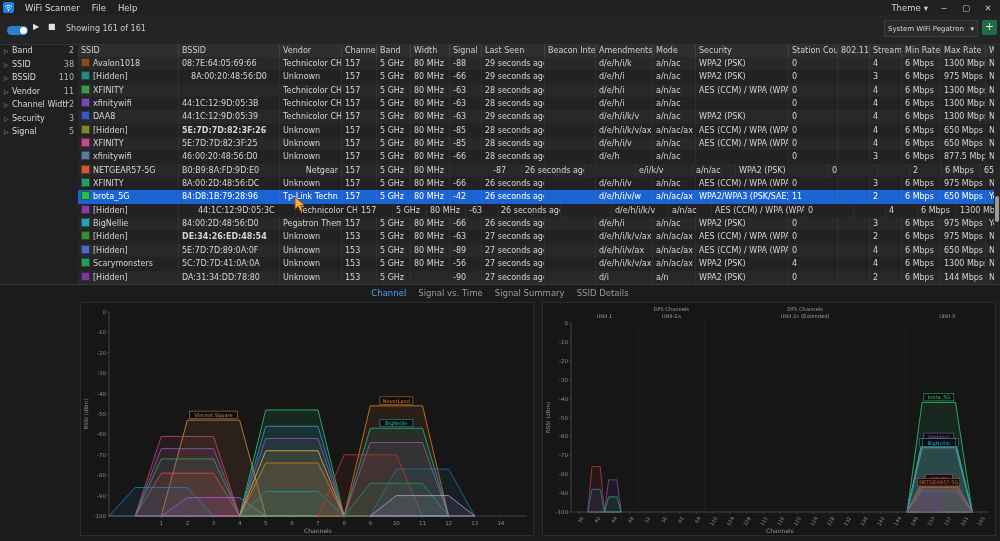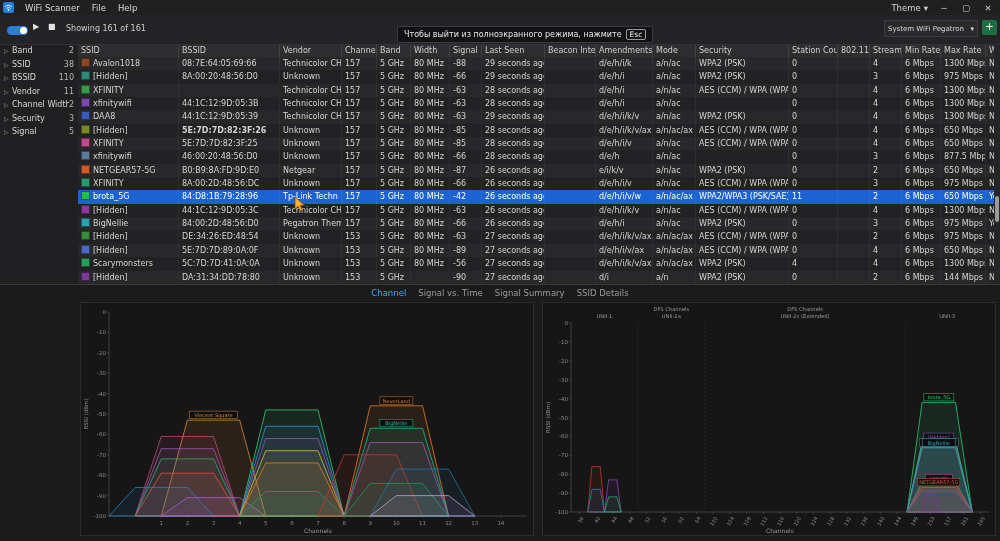--- a/index.html
+++ b/index.html
@@ -104,10 +104,6 @@
     <span class="playbtn">▶</span>
     <span class="stopbtn">■</span>
     <span class="showing">Showing 161 of 161</span>
-    <span class="tooltip">
-      <span>Чтобы выйти из полноэкранного режима, нажмите</span>
-      <span class="esckey">Esc</span>
-    </span>
     <span class="ifsel">
       <span class="lbl">System WiFi Pegatron</span>
       <span>▾</span>

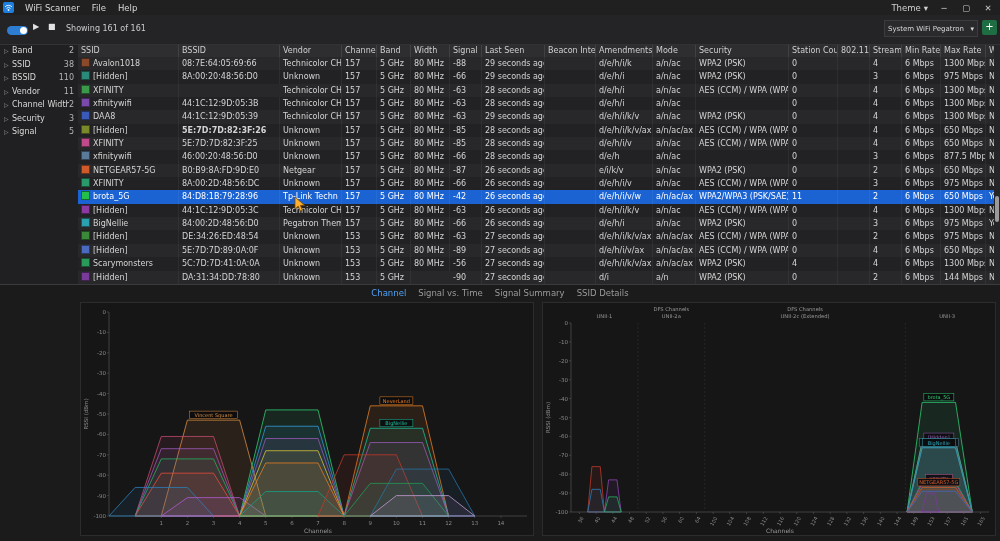--- a/index.html
+++ b/index.html
@@ -193,7 +193,7 @@
         </div>
         <div class="tr">
           <div class="td" style="width: 94px;"><span class="swatch" style="background: rgb(42, 138, 122);"></span>[Hidden]</div>
-          <div class="td" style="width: 94px;">8A:00:20:48:56:D0</div>
+          <div class="td" style="width: 94px; text-align: center;">8A:00:20:48:56:D0</div>
           <div class="td" style="width: 55px;">Unknown</div>
           <div class="td" style="width: 28px;">157</div>
           <div class="td" style="width: 27px;">5 GHz</div>

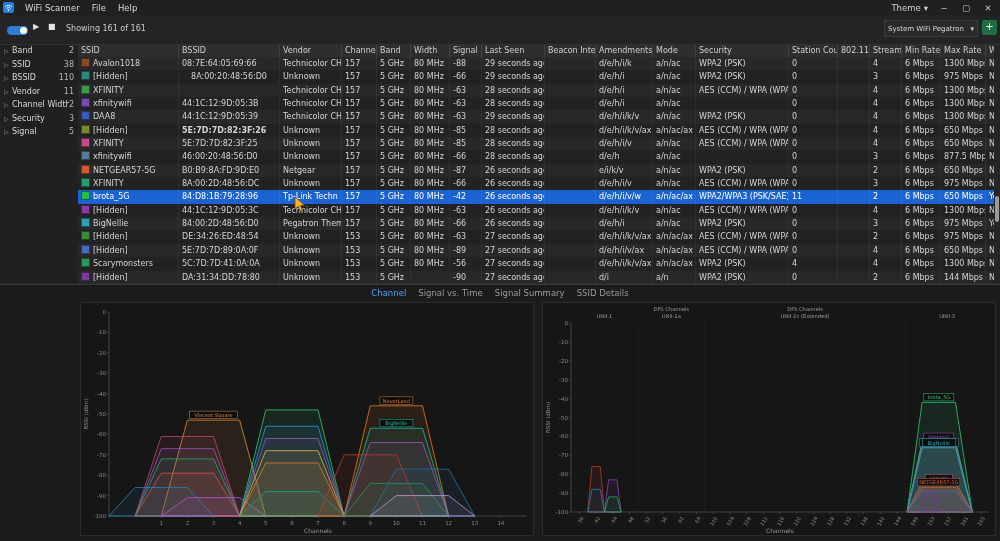--- a/index.html
+++ b/index.html
@@ -334,7 +334,7 @@
         <div class="tr">
           <div class="td" style="width: 94px;"><span class="swatch" style="background: rgb(208, 90, 42);"></span>NETGEAR57-5G</div>
           <div class="td" style="width: 94px;">B0:B9:8A:FD:9D:E0</div>
-          <div class="td" style="width: 55px;">Netgear</div>
+          <div class="td" style="width: 55px; text-align: right;">Netgear</div>
           <div class="td" style="width: 28px;">157</div>
           <div class="td" style="width: 27px;">5 GHz</div>
           <div class="td" style="width: 32px;">80 MHz</div>

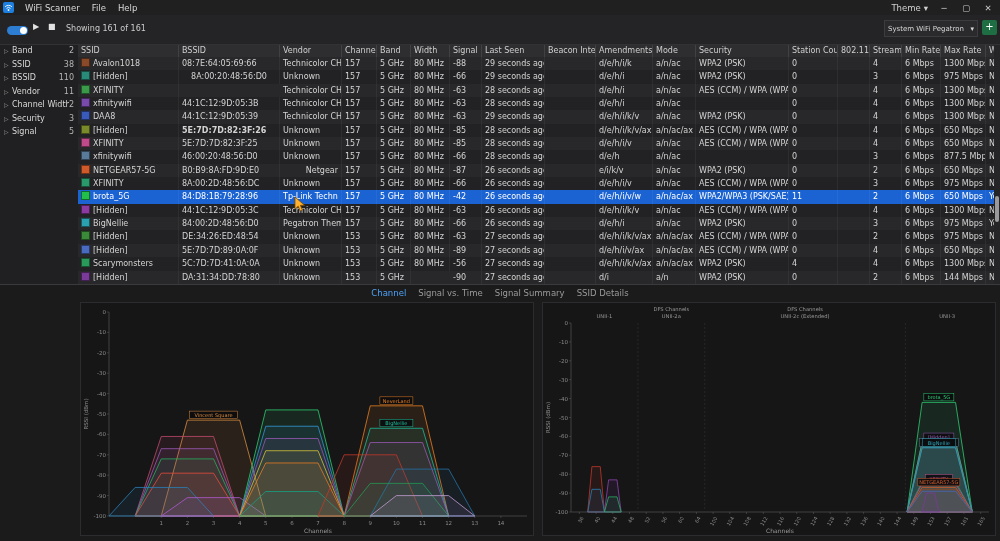--- a/index.html
+++ b/index.html
@@ -338,7 +338,7 @@
           <div class="td" style="width: 28px;">157</div>
           <div class="td" style="width: 27px;">5 GHz</div>
           <div class="td" style="width: 32px;">80 MHz</div>
-          <div class="td" style="width: 25px;">-87</div>
+          <div class="td" style="width: 25px; margin-left: 40px;">-87</div>
           <div class="td" style="width: 56px;">26 seconds ago</div>
           <div class="td" style="width: 44px;"></div>
           <div class="td" style="width: 50px;">e/i/k/v</div>

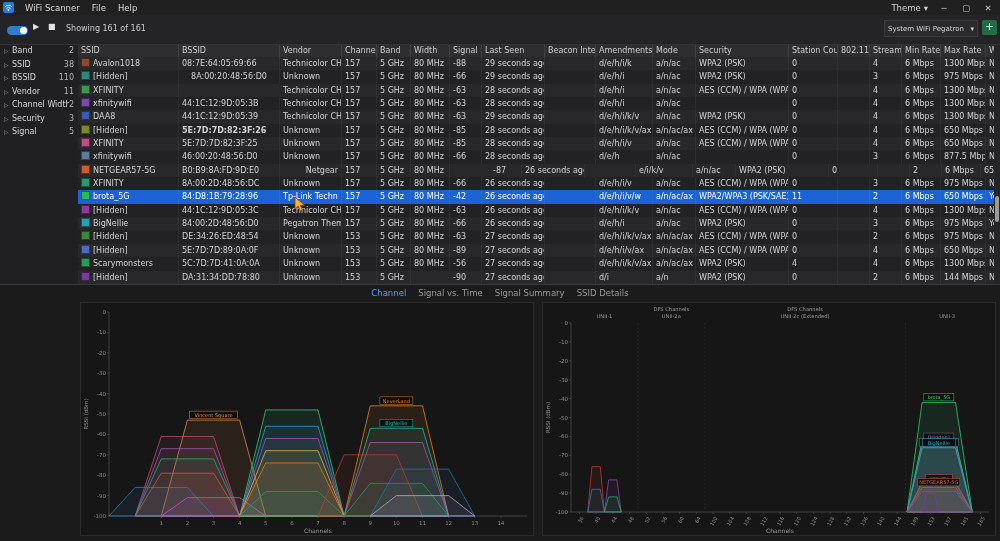--- a/index.html
+++ b/index.html
@@ -393,7 +393,7 @@
         </div>
         <div class="tr">
           <div class="td" style="width: 94px;"><span class="swatch" style="background: rgb(138, 58, 160);"></span>[Hidden]</div>
-          <div class="td" style="width: 94px;">44:1C:12:9D:05:3C</div>
+          <div class="td" style="width: 94px; margin-left: 16px;">44:1C:12:9D:05:3C</div>
           <div class="td" style="width: 55px;">Technicolor CH</div>
           <div class="td" style="width: 28px;">157</div>
           <div class="td" style="width: 27px;">5 GHz</div>

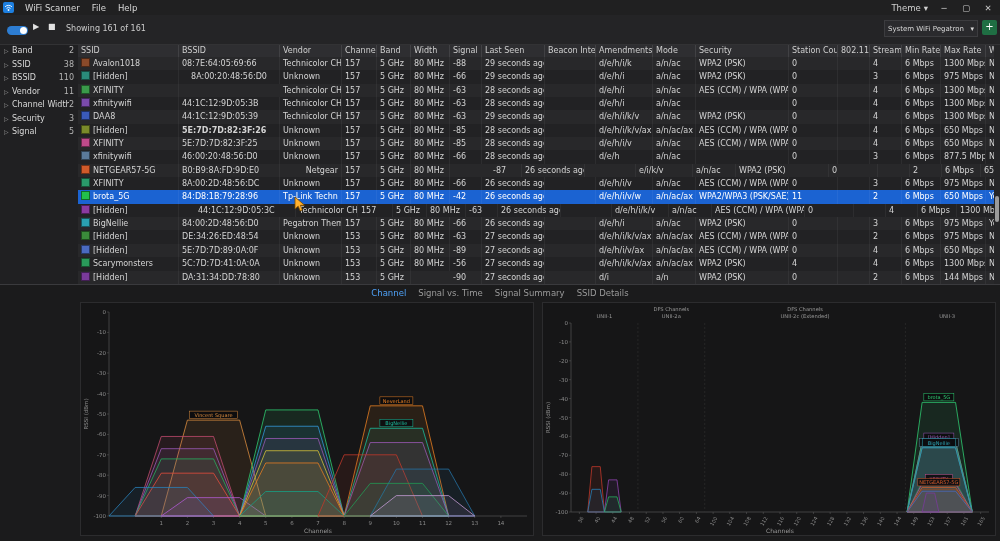--- a/index.html
+++ b/index.html
@@ -433,7 +433,7 @@
         </div>
         <div class="tr">
           <div class="td" style="width: 94px;"><span class="swatch" style="background: rgb(58, 138, 58);"></span>[Hidden]</div>
-          <div class="td" style="width: 94px;">DE:34:26:ED:48:54</div>
+          <div class="td" style="width: 94px; font-weight: bold;">DE:34:26:ED:48:54</div>
           <div class="td" style="width: 55px;">Unknown</div>
           <div class="td" style="width: 28px;">153</div>
           <div class="td" style="width: 27px;">5 GHz</div>

